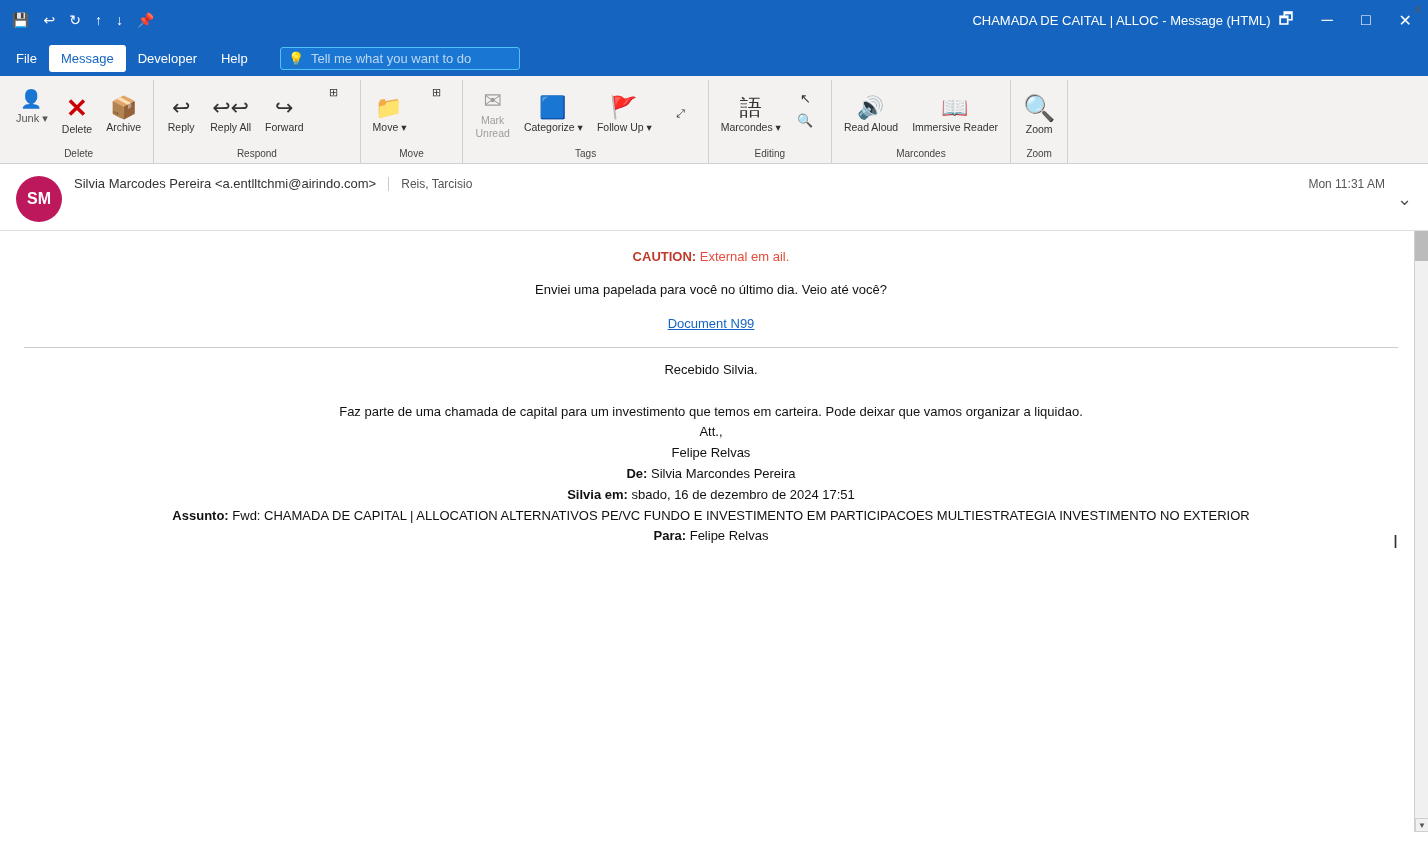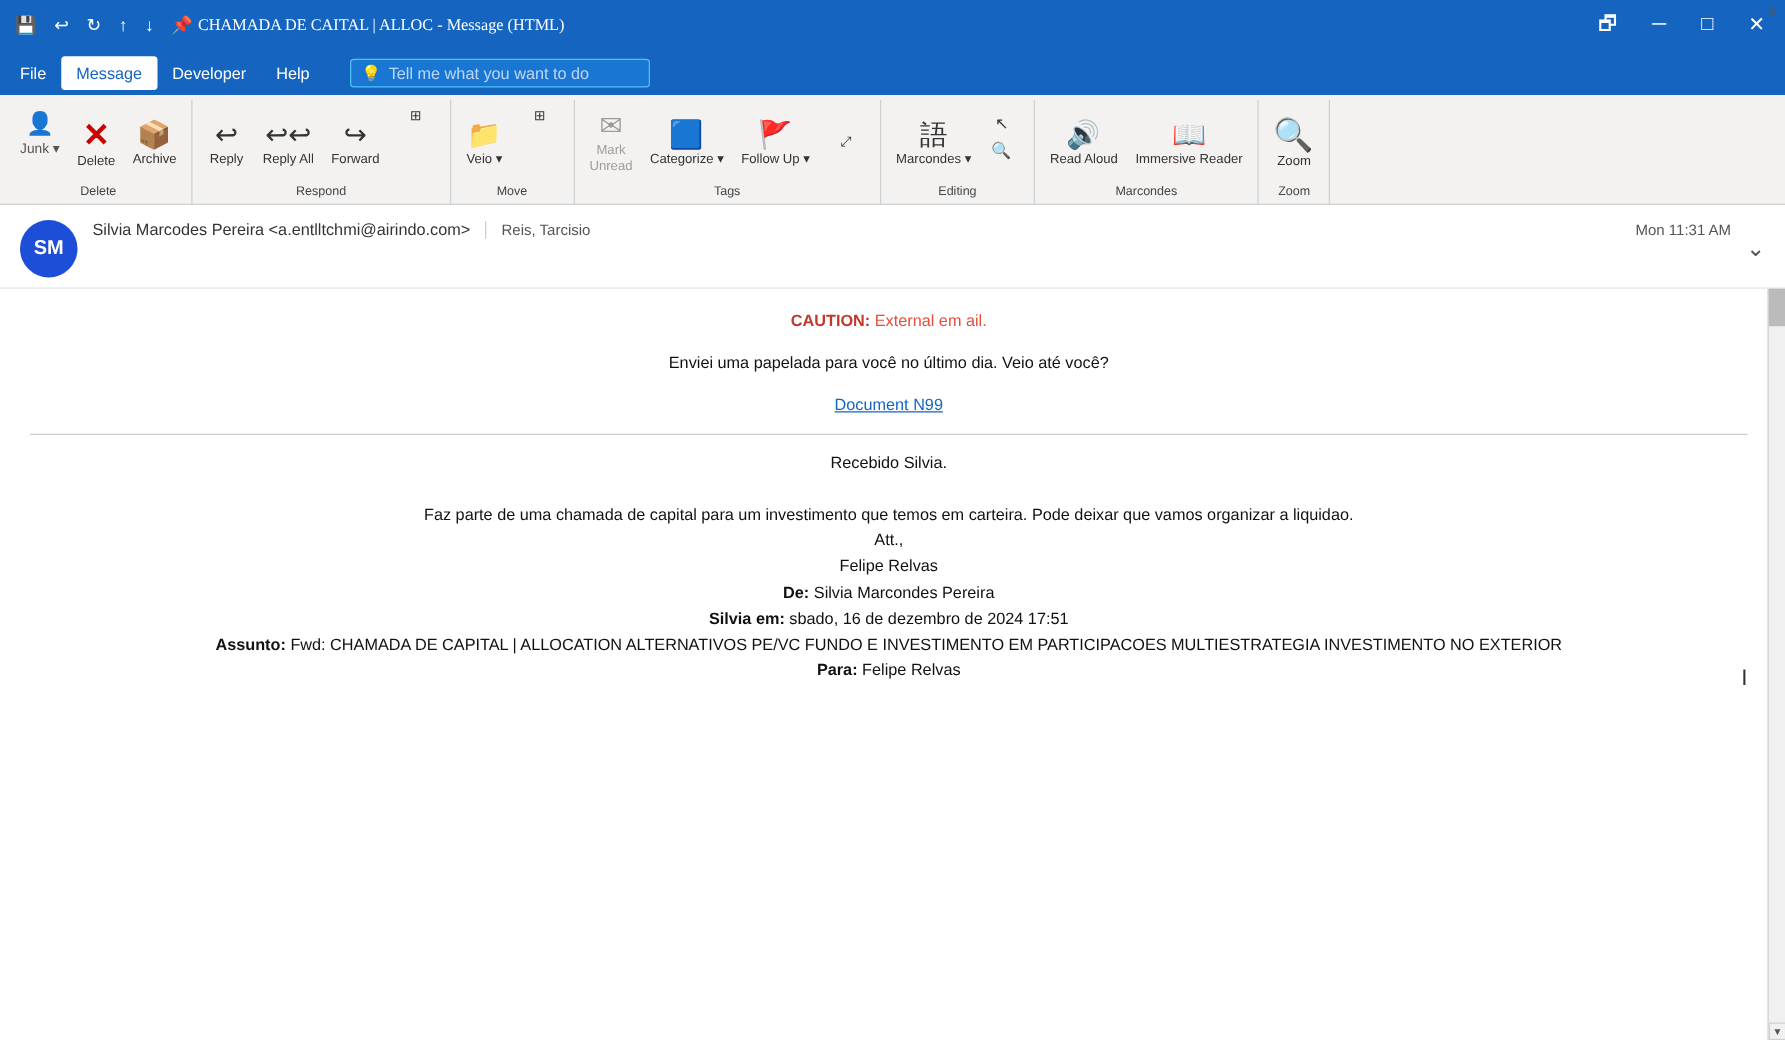--- a/index.html
+++ b/index.html
@@ -16,7 +16,7 @@
       padding: 0 8px;
     }
     .title-bar-left { display: flex; align-items: center; gap: 8px; }
-    .title-bar-title { flex: 1; text-align: left; font-size: 13px; color: white; font-family: Liberation Serif, serif; }
+    .title-bar-title { flex: 1; text-align: right; font-size: 13px; color: white; }
     .title-bar-controls { display: flex; gap: 12px; align-items: center; }
     .title-bar-btn { color: white; font-size: 16px; cursor: pointer; padding: 4px 8px; }
     .quick-access { display: flex; align-items: center; gap: 6px; }

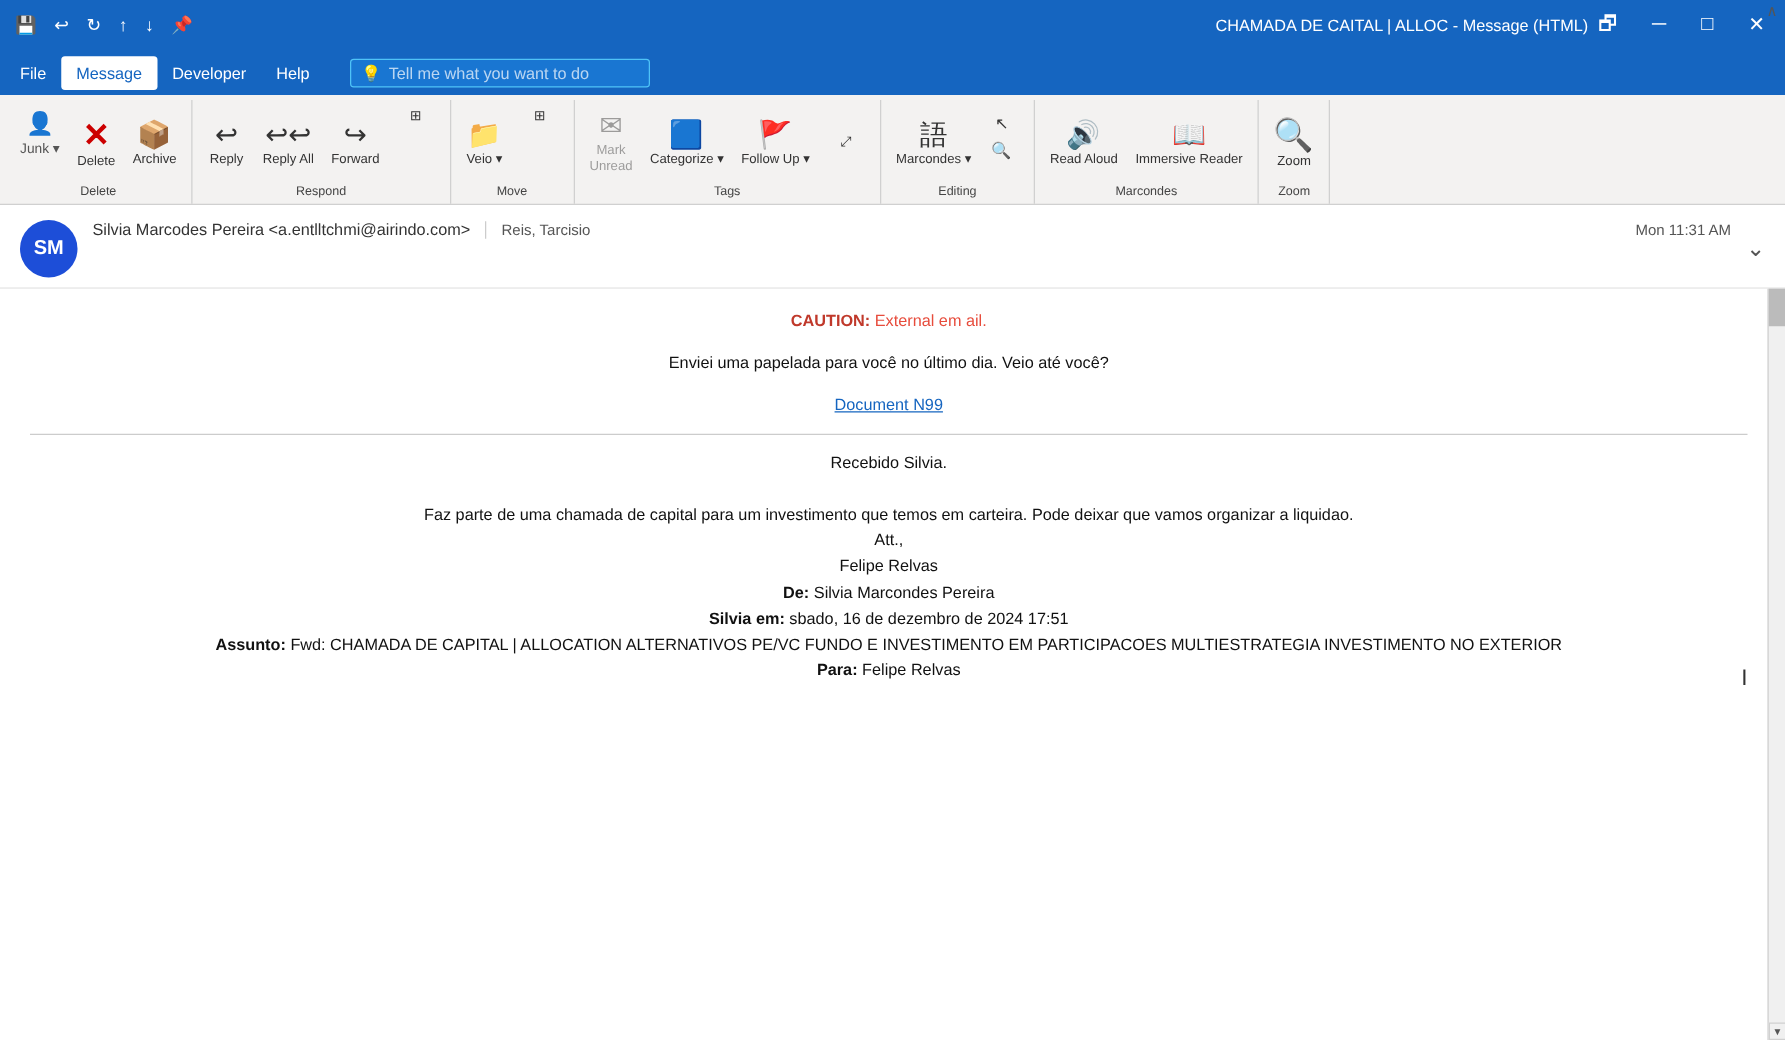--- a/index.html
+++ b/index.html
@@ -313,7 +313,7 @@
     <div class="ribbon-group-buttons">
       <div class="ribbon-btn ribbon-btn-large">
         <span class="btn-icon" style="font-size:22px;">📁</span>
-        <span class="btn-label">Veio ▾</span>
+        <span class="btn-label">Move ▾</span>
       </div>
       <div class="ribbon-btn" style="padding: 4px 2px;">
         <span style="font-size:11px; writing-mode:vertical-rl; transform:rotate(180deg);">⊞</span>

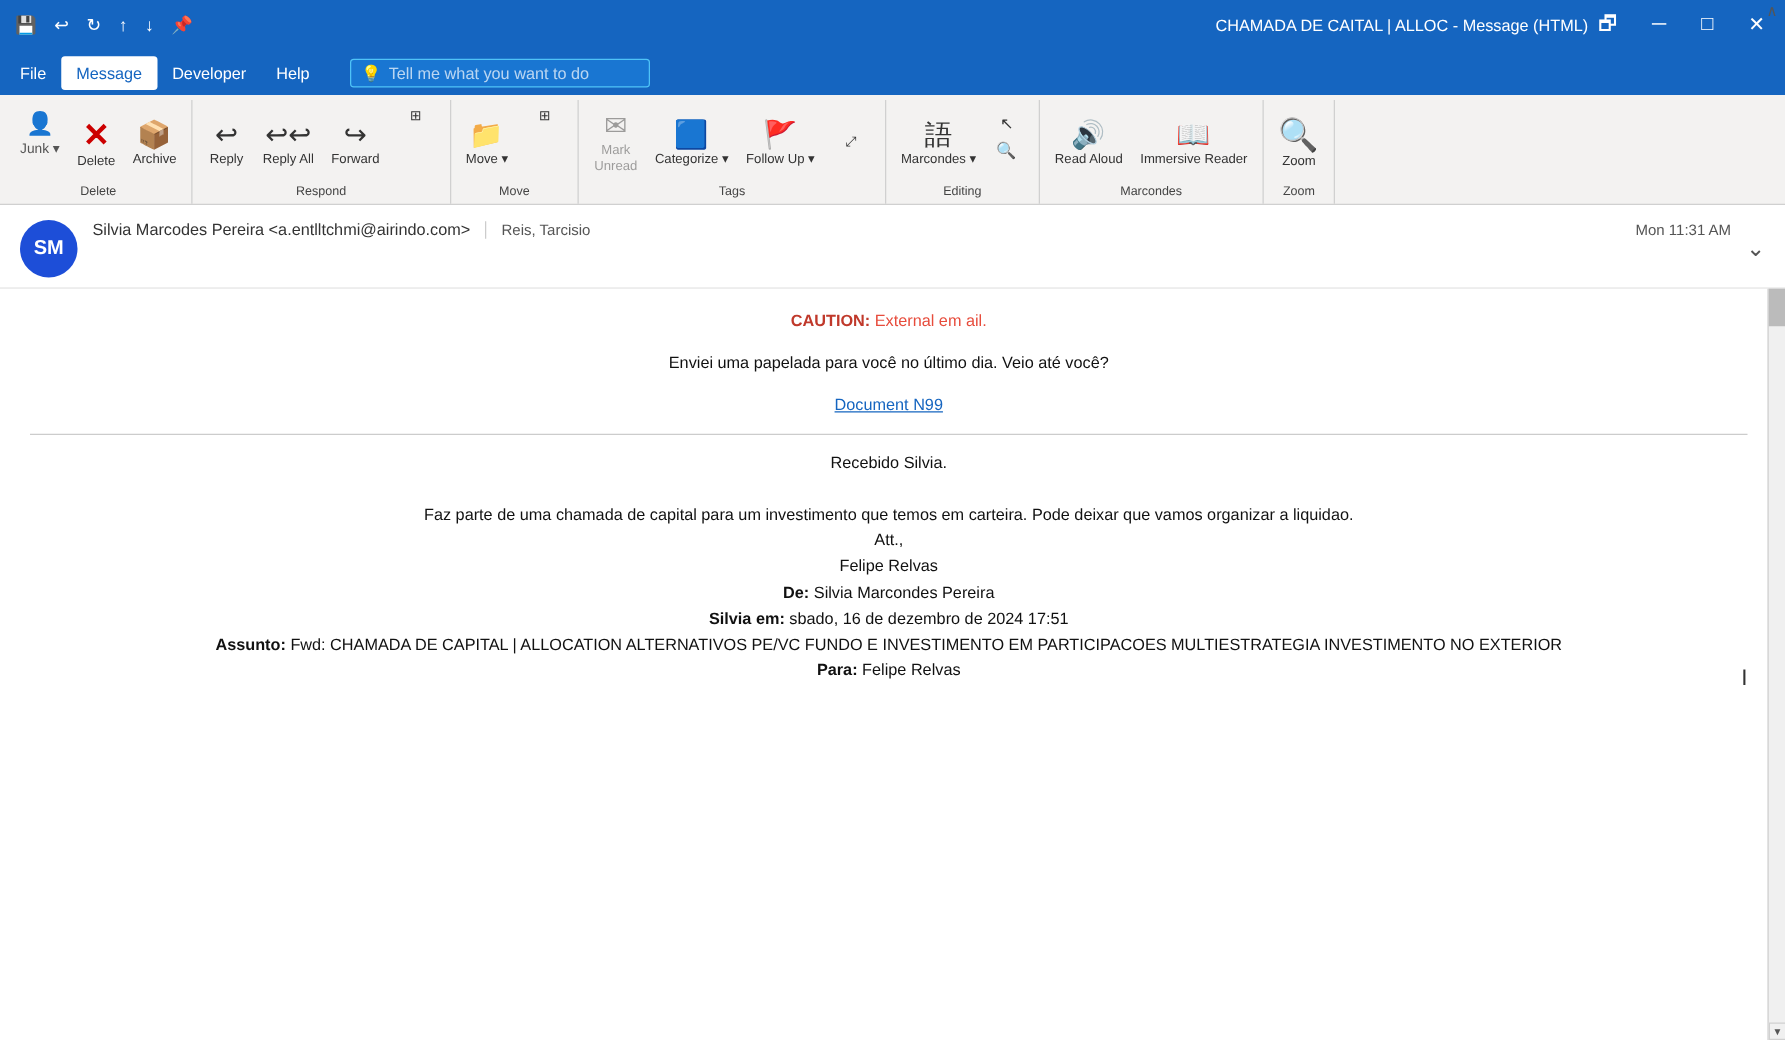--- a/index.html
+++ b/index.html
@@ -156,7 +156,7 @@
       width: 46px;
       height: 46px;
       border-radius: 50%;
-      background: #1d4ed8;
+      background: #be185d;
       color: white;
       display: flex;
       align-items: center;

